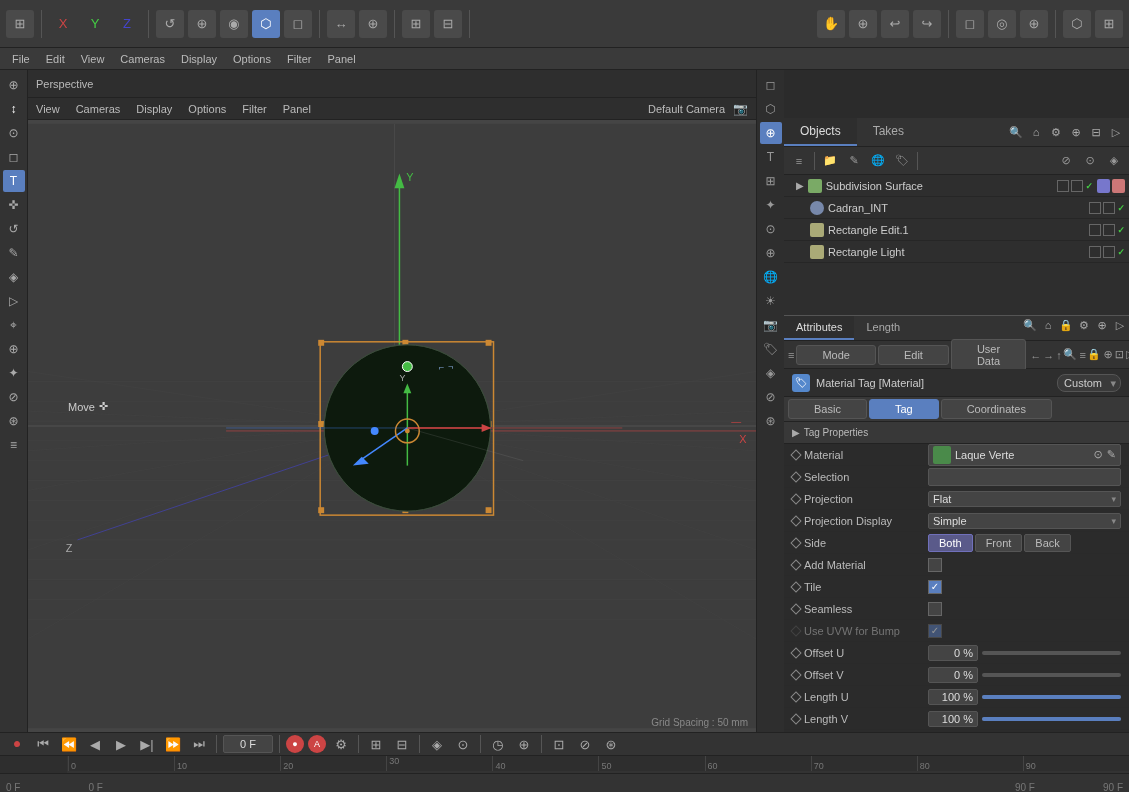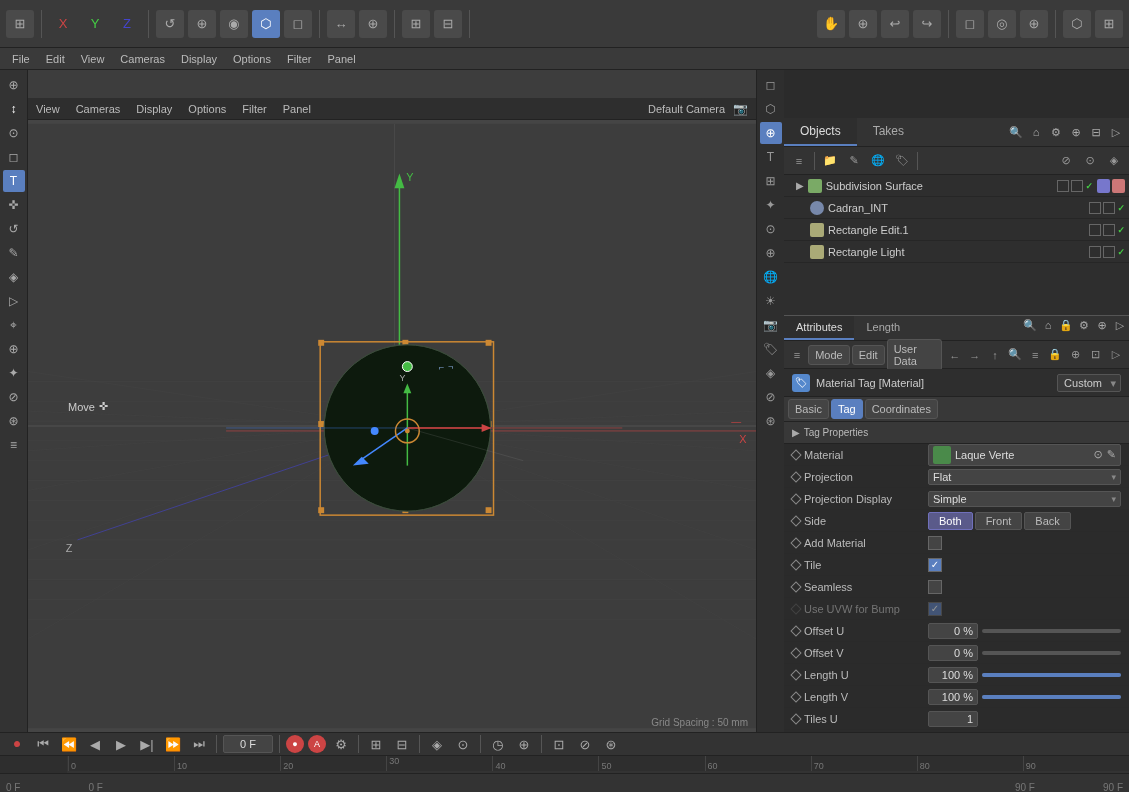--- a/index.html
+++ b/index.html
@@ -614,6 +614,9 @@
 
   <div class="viewport">
 
+    <div class="viewport-header">
+      <span>Perspective</span>
+    </div>
 
     <div class="viewport-menu">
       <div class="vp-menu-item">View</div>

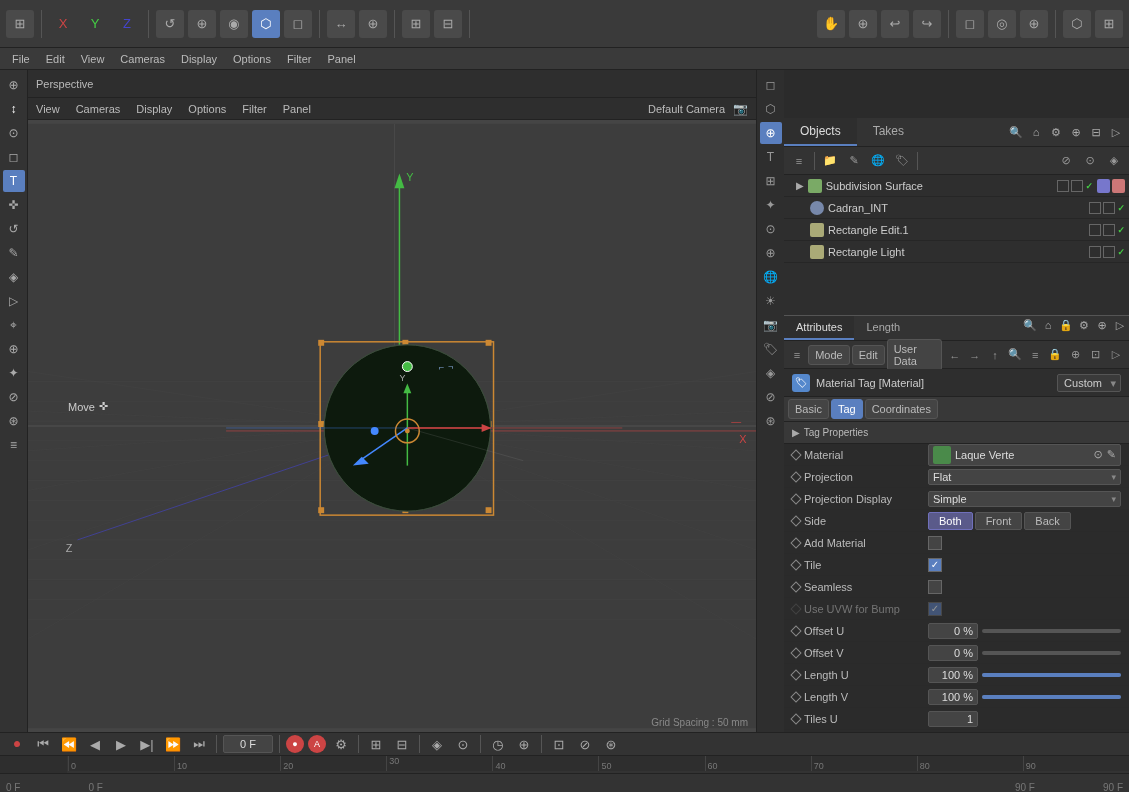--- a/index.html
+++ b/index.html
@@ -180,7 +180,7 @@
       align-items: center;
     }
     .attr-tab-btn {
-      padding: 3px 6px;
+      padding: 3px 25px;
       background: #444;
       border-radius: 3px;
       font-size: 11px;

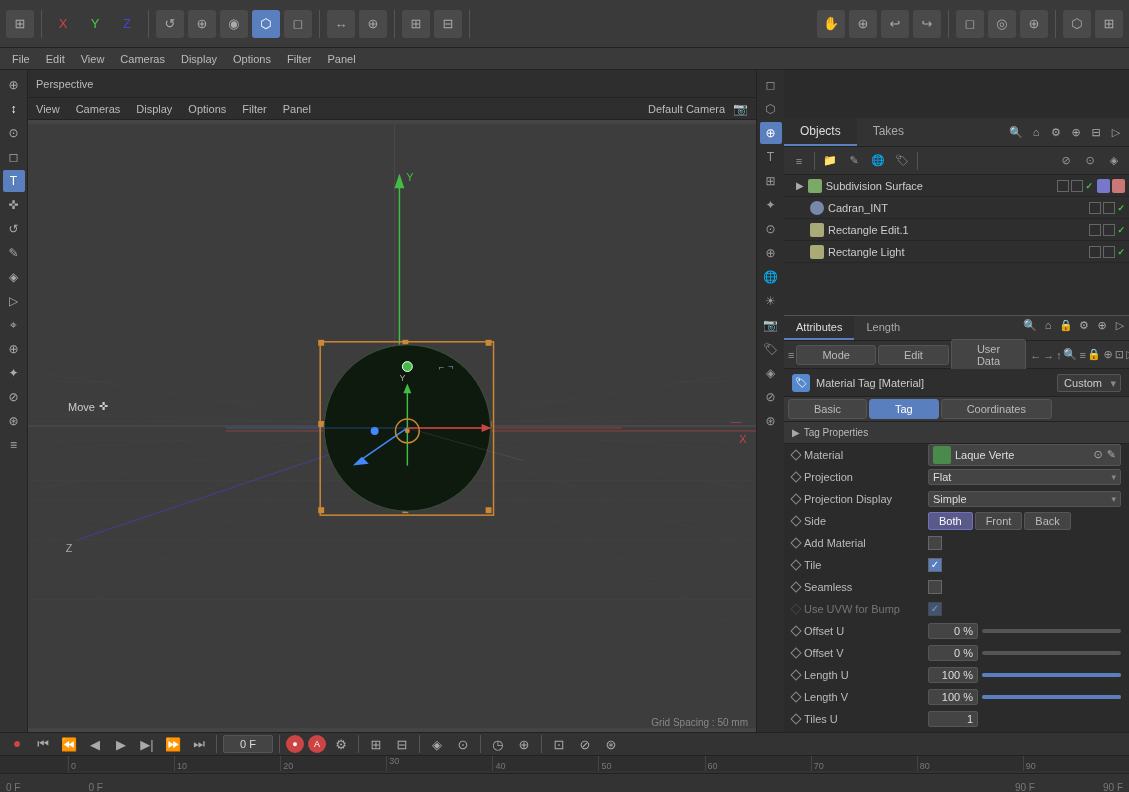--- a/index.html
+++ b/index.html
@@ -213,7 +213,7 @@
       padding: 2px 18px 2px 6px;
       font-size: 11px;
       color: #ccc;
-      border-radius: 2px;
+      border-radius: 8px;
       position: relative;
       cursor: pointer;
     }

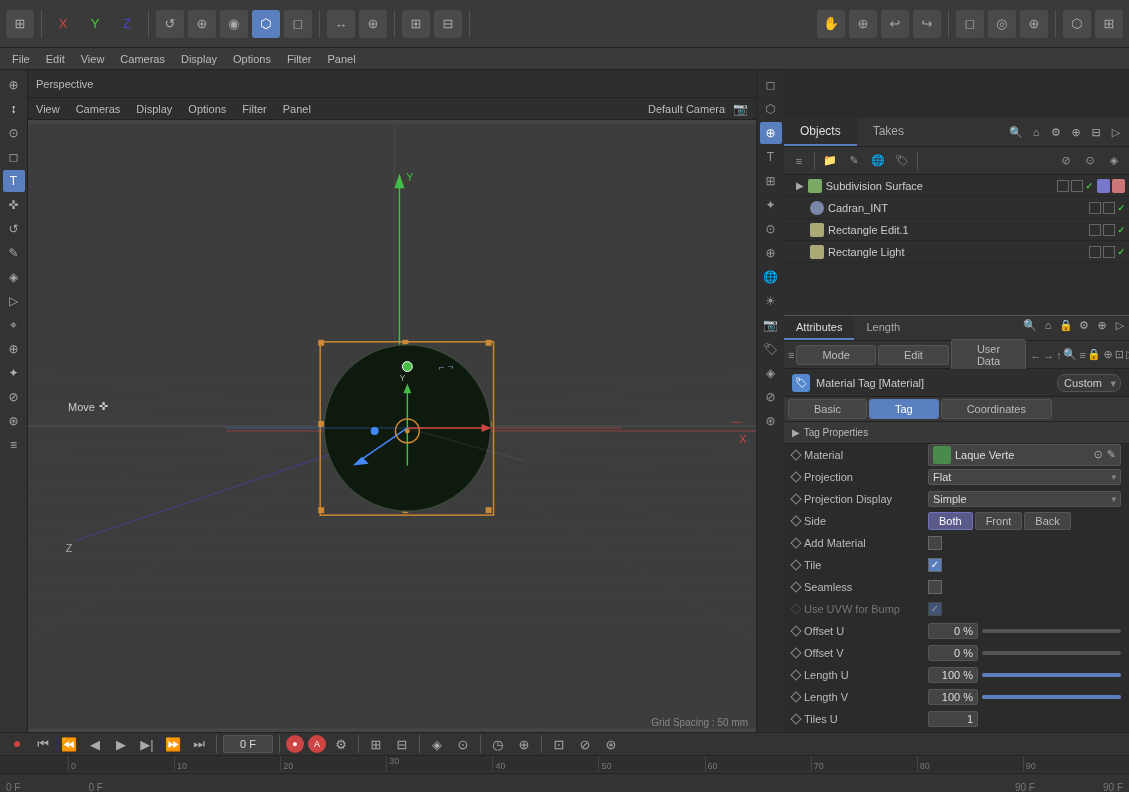--- a/index.html
+++ b/index.html
@@ -898,6 +898,11 @@
           </div>
         </div>
 
+        <div class="prop-row">
+          <div class="prop-diamond"></div>
+          <span class="prop-label">Selection</span>
+          <div class="prop-input-full" style="background:#444;min-height:18px;"></div>
+        </div>
 
         <div class="prop-row">
           <div class="prop-diamond"></div>

